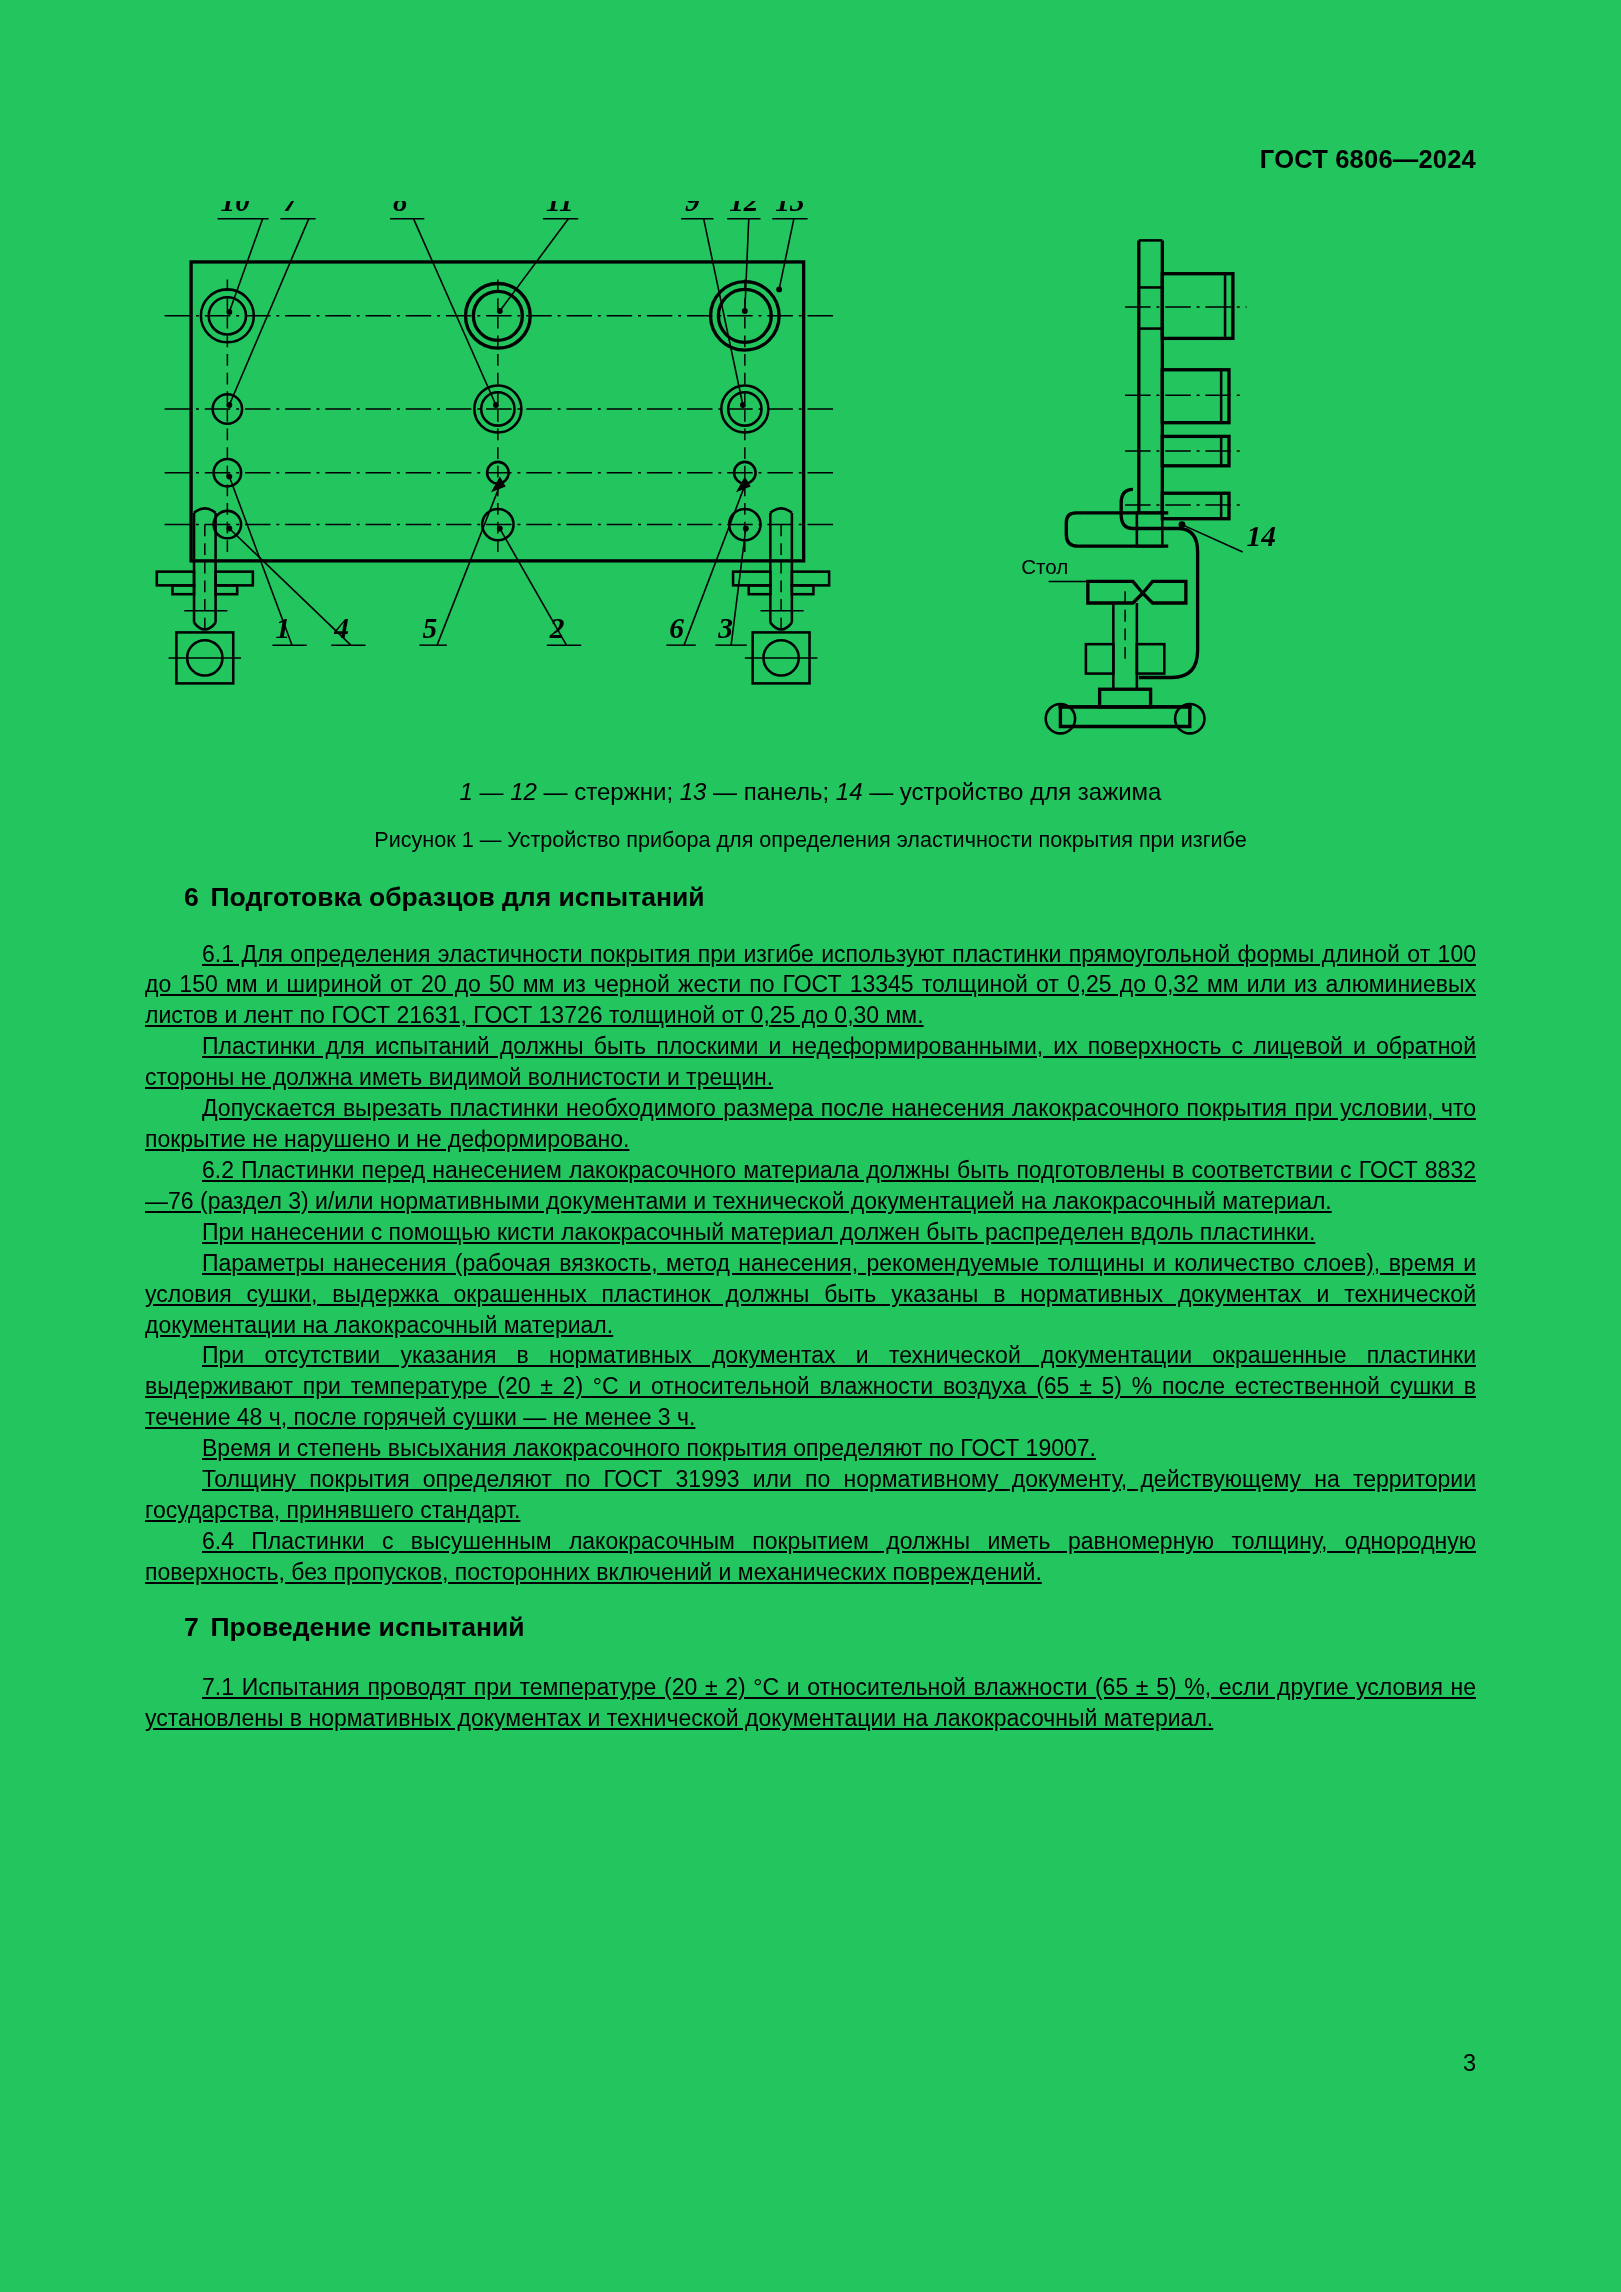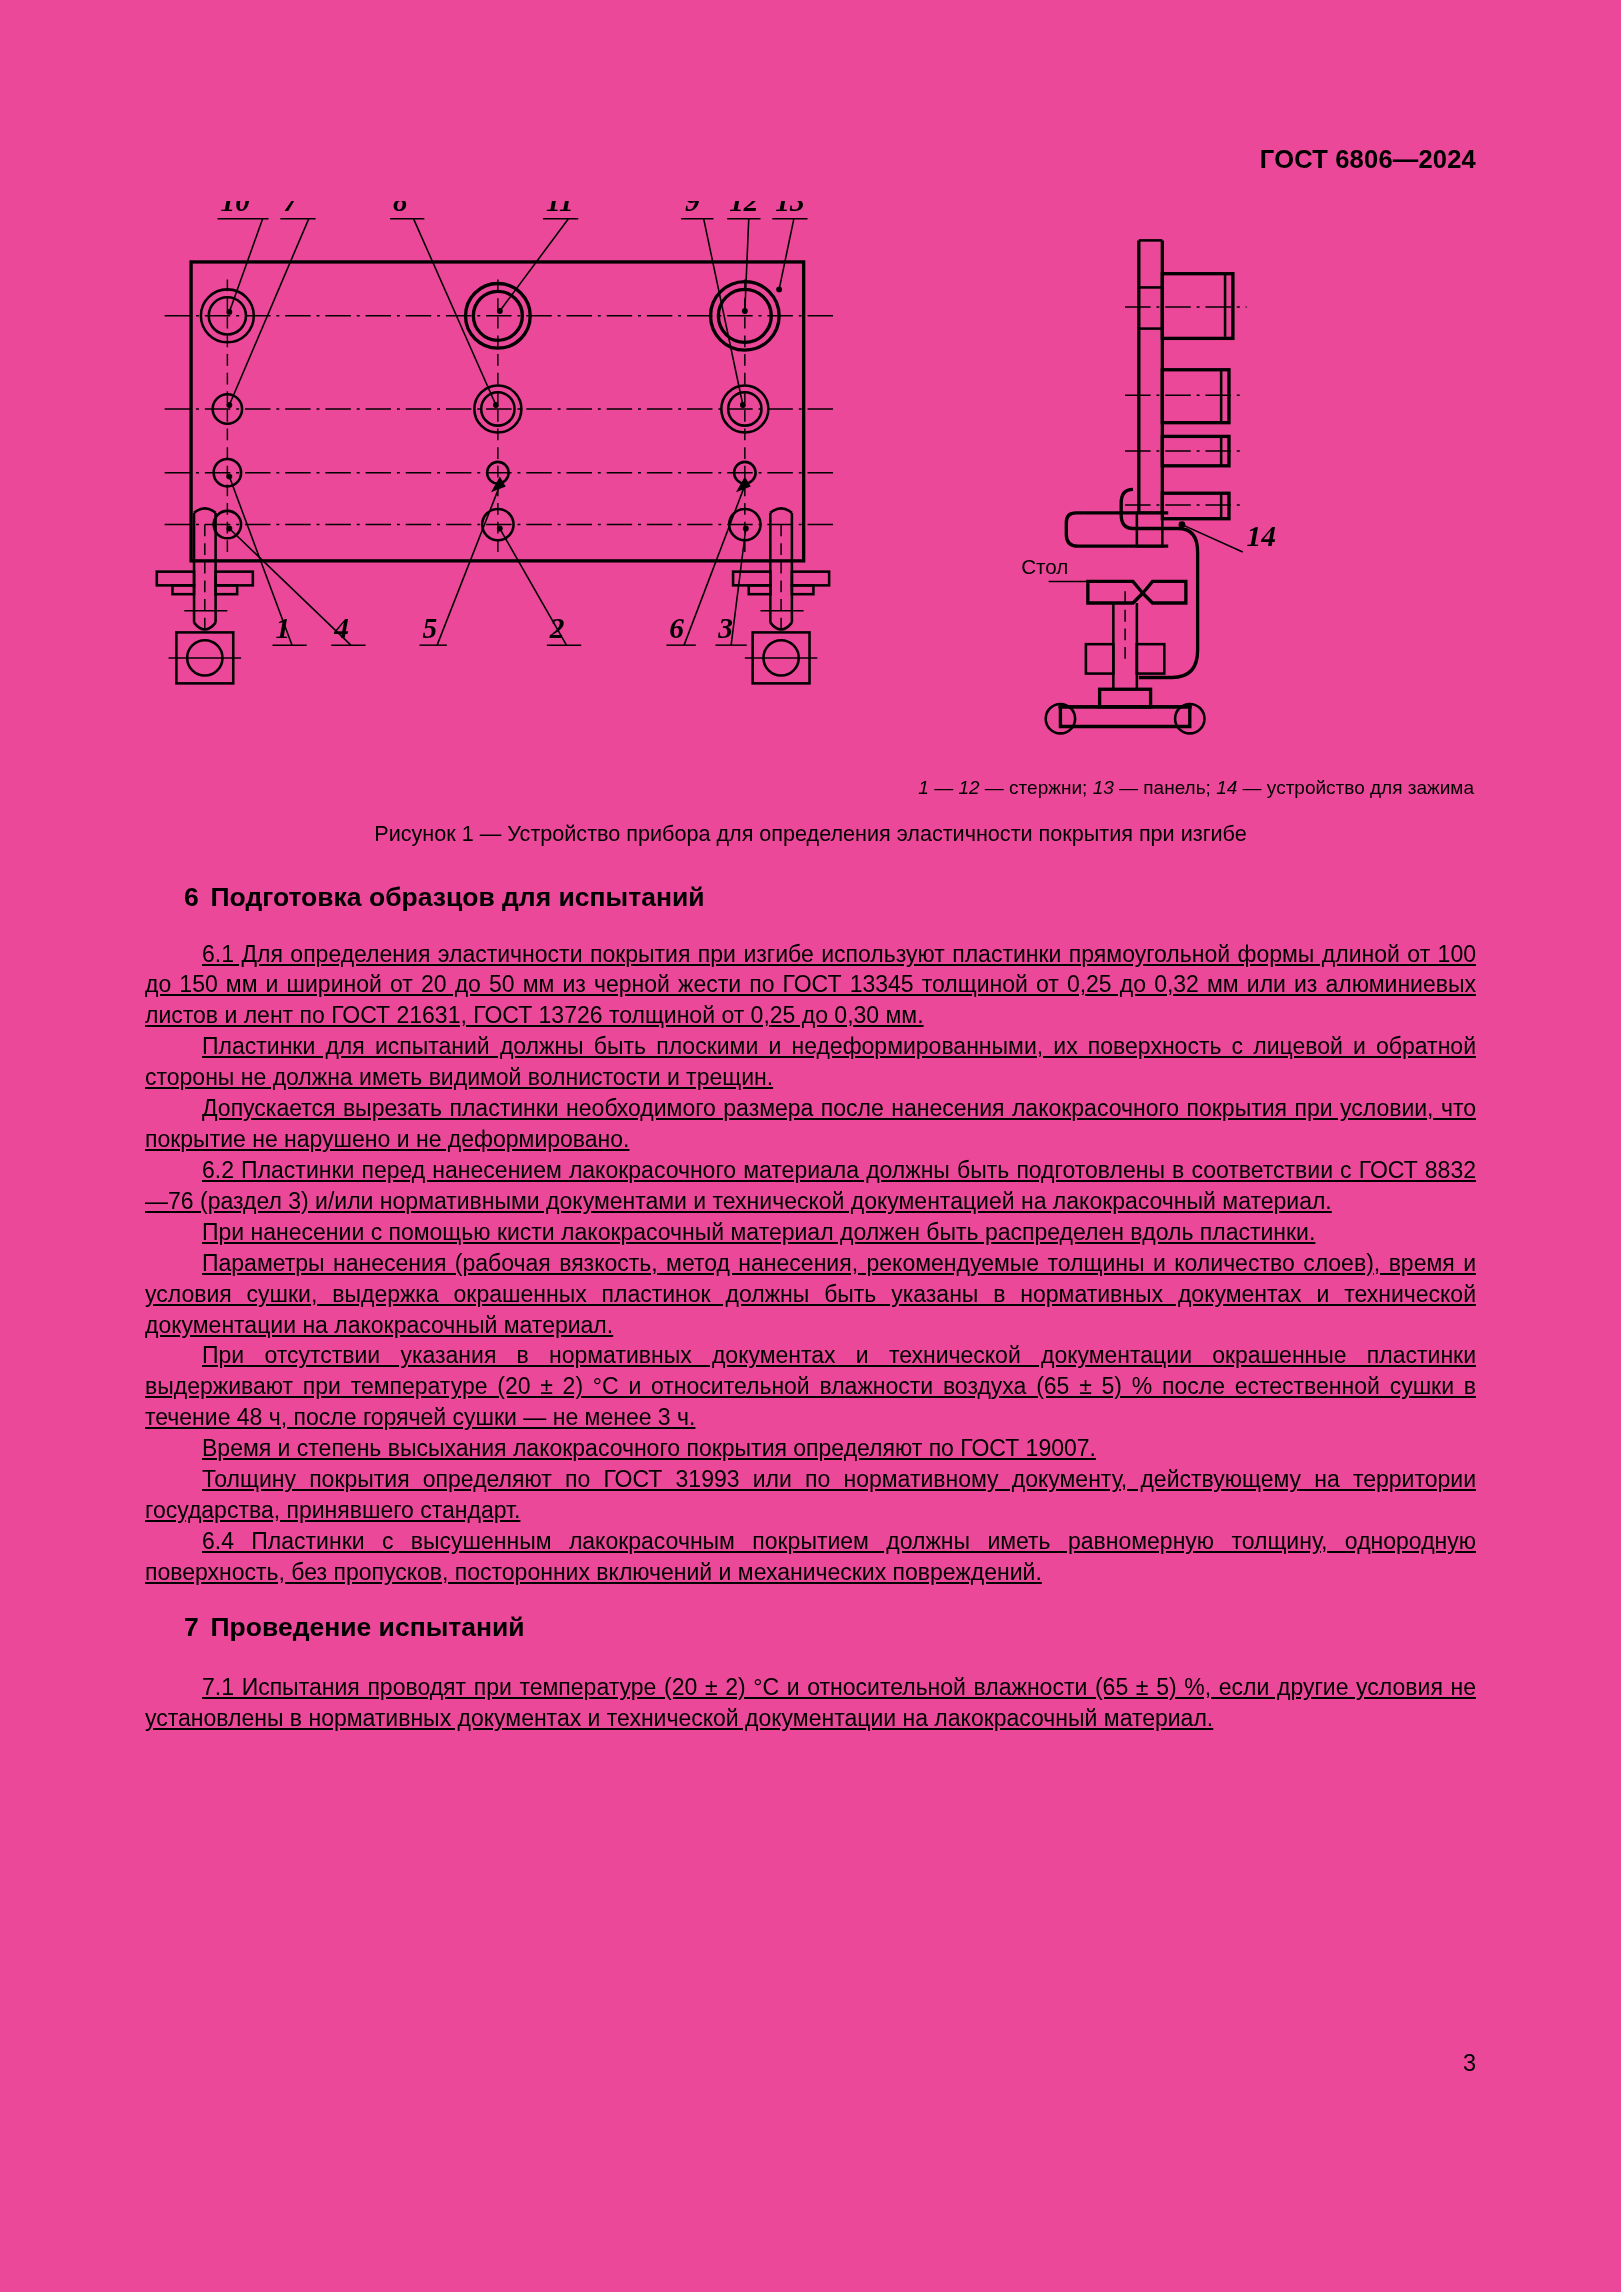--- a/index.html
+++ b/index.html
@@ -16,7 +16,7 @@
     position: relative;
     width: 1621px;
     height: 2293px;
-    background: #ec4899;
+    background: #22c55e;
     overflow: hidden;
     box-sizing: border-box;
   }

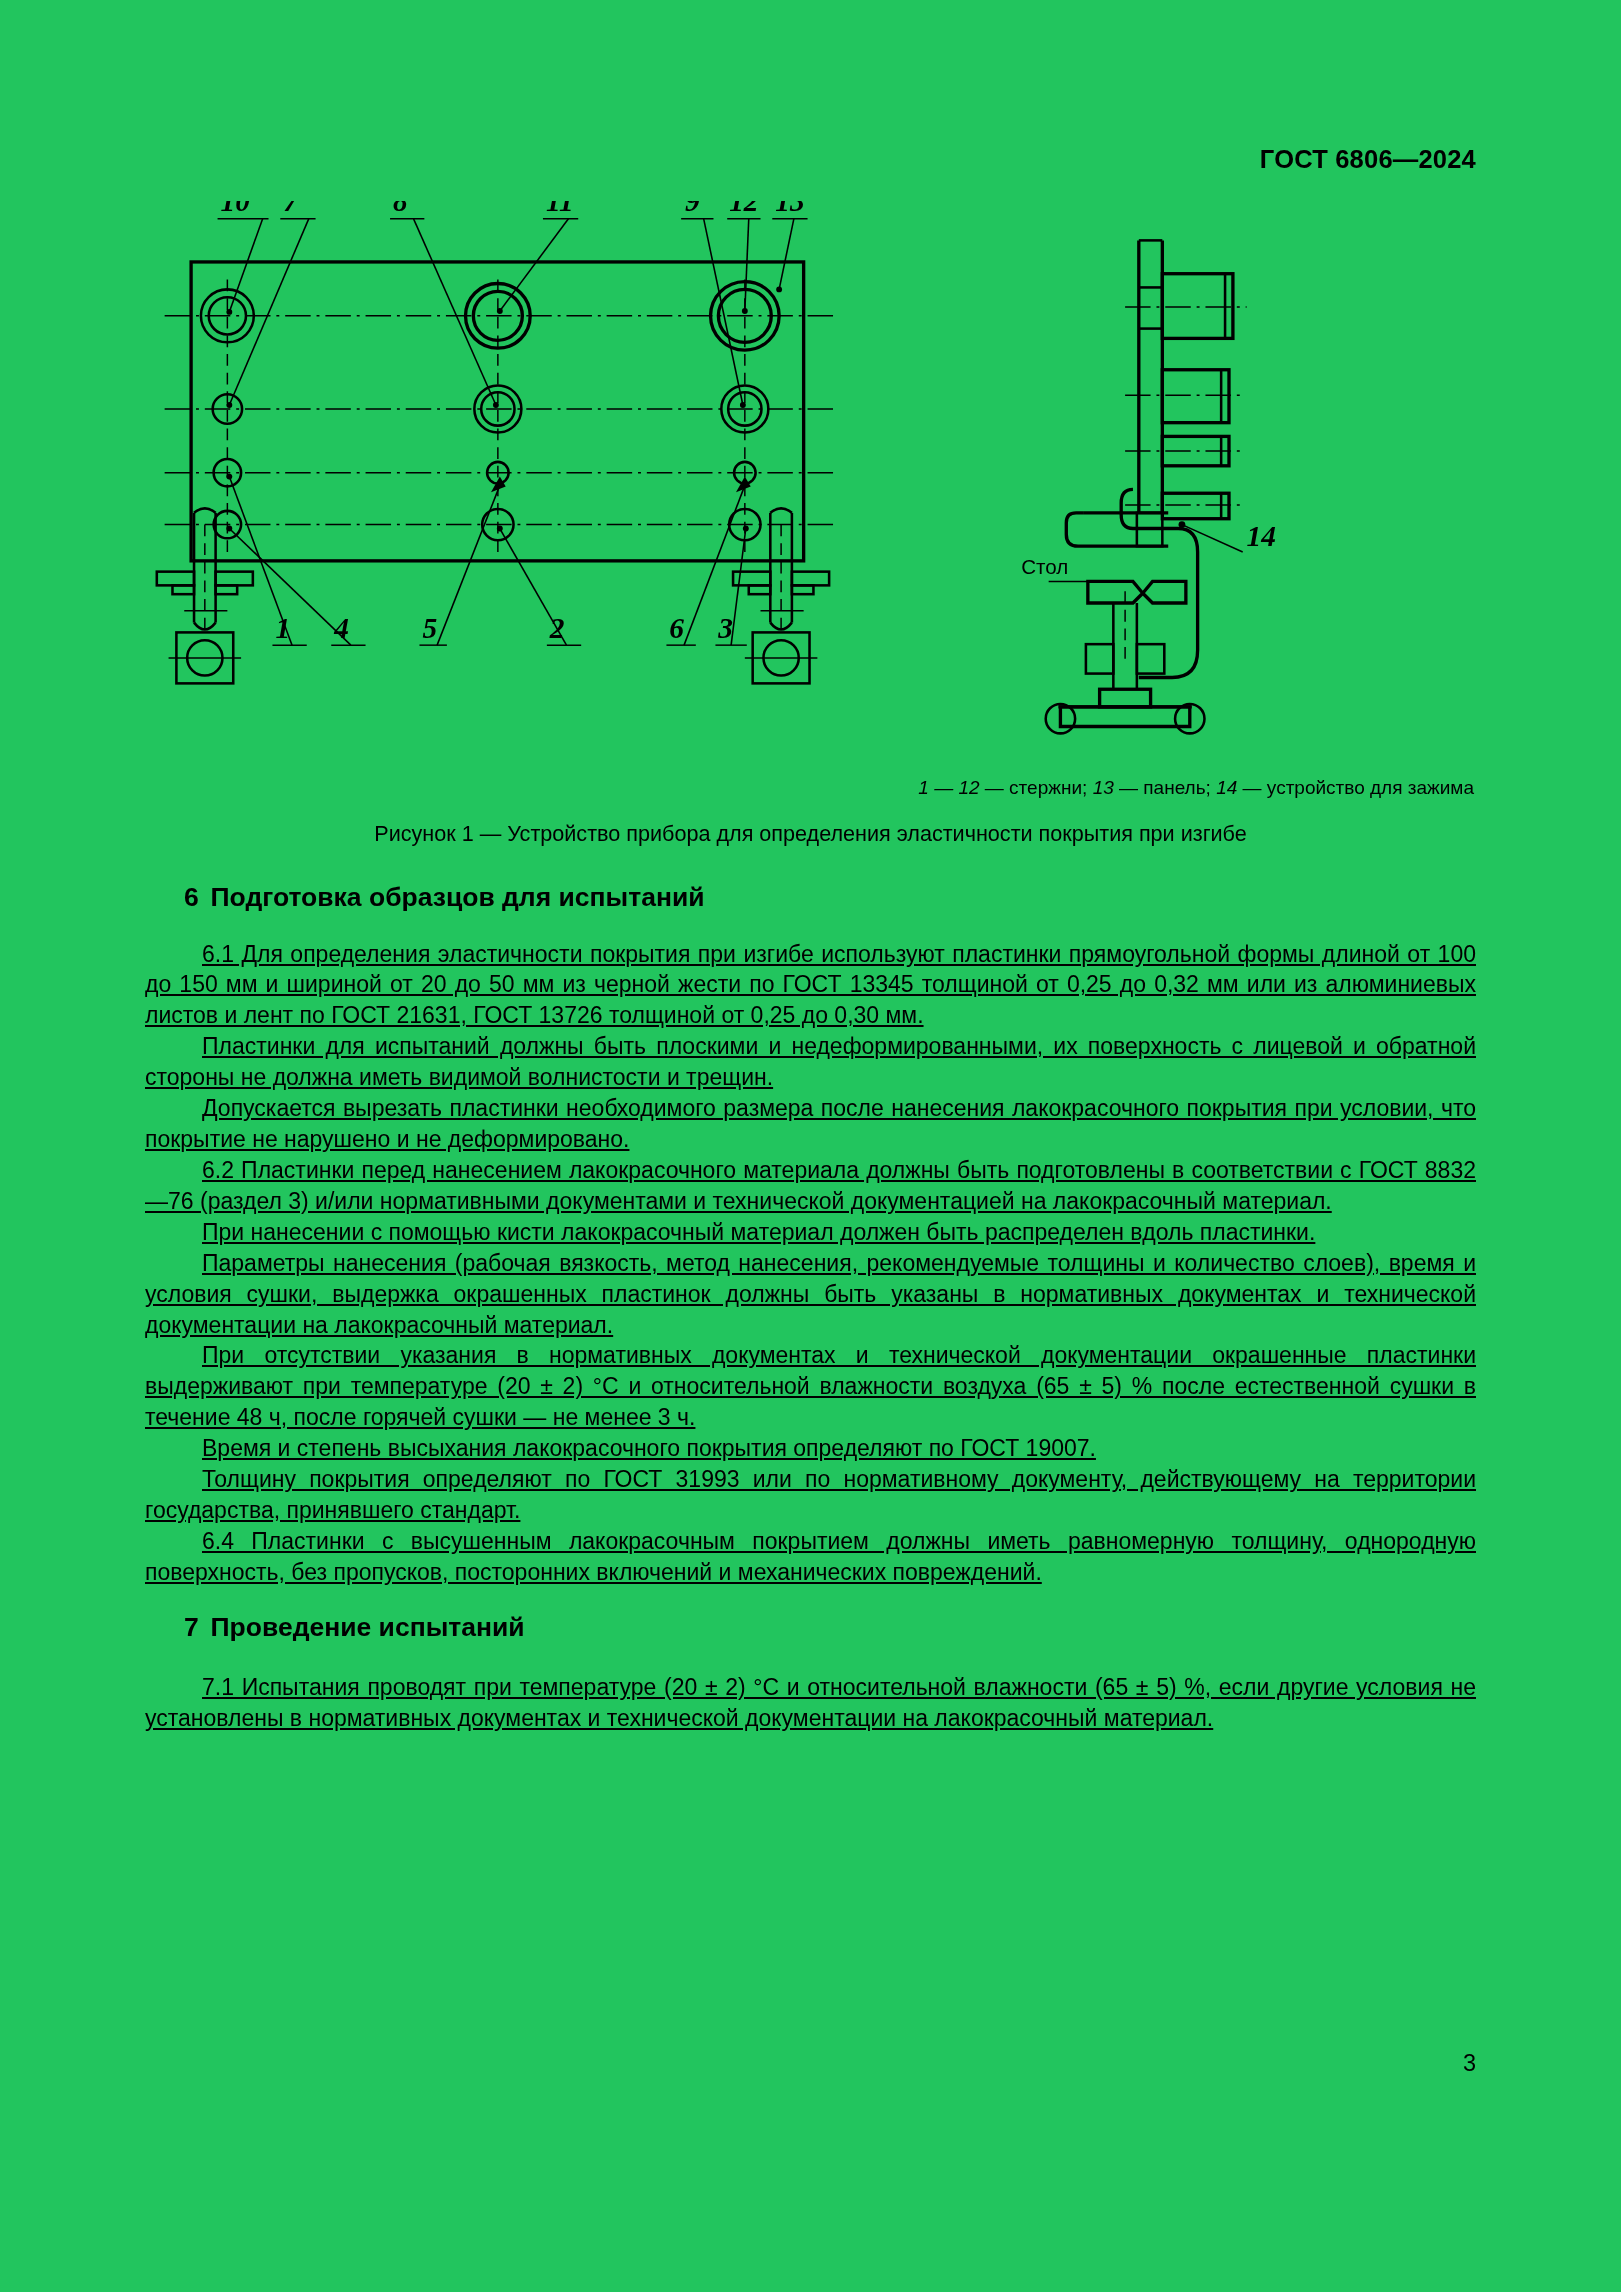--- a/index.html
+++ b/index.html
@@ -46,8 +46,8 @@
   }
   .figure-legend {
     margin-top: 15.7px;
-    text-align: right;
-    font-size: 19px;
+    text-align: center;
+    font-size: 24px;
     line-height: 1.3;
   }
   .figure-legend .num { font-style: italic; }

